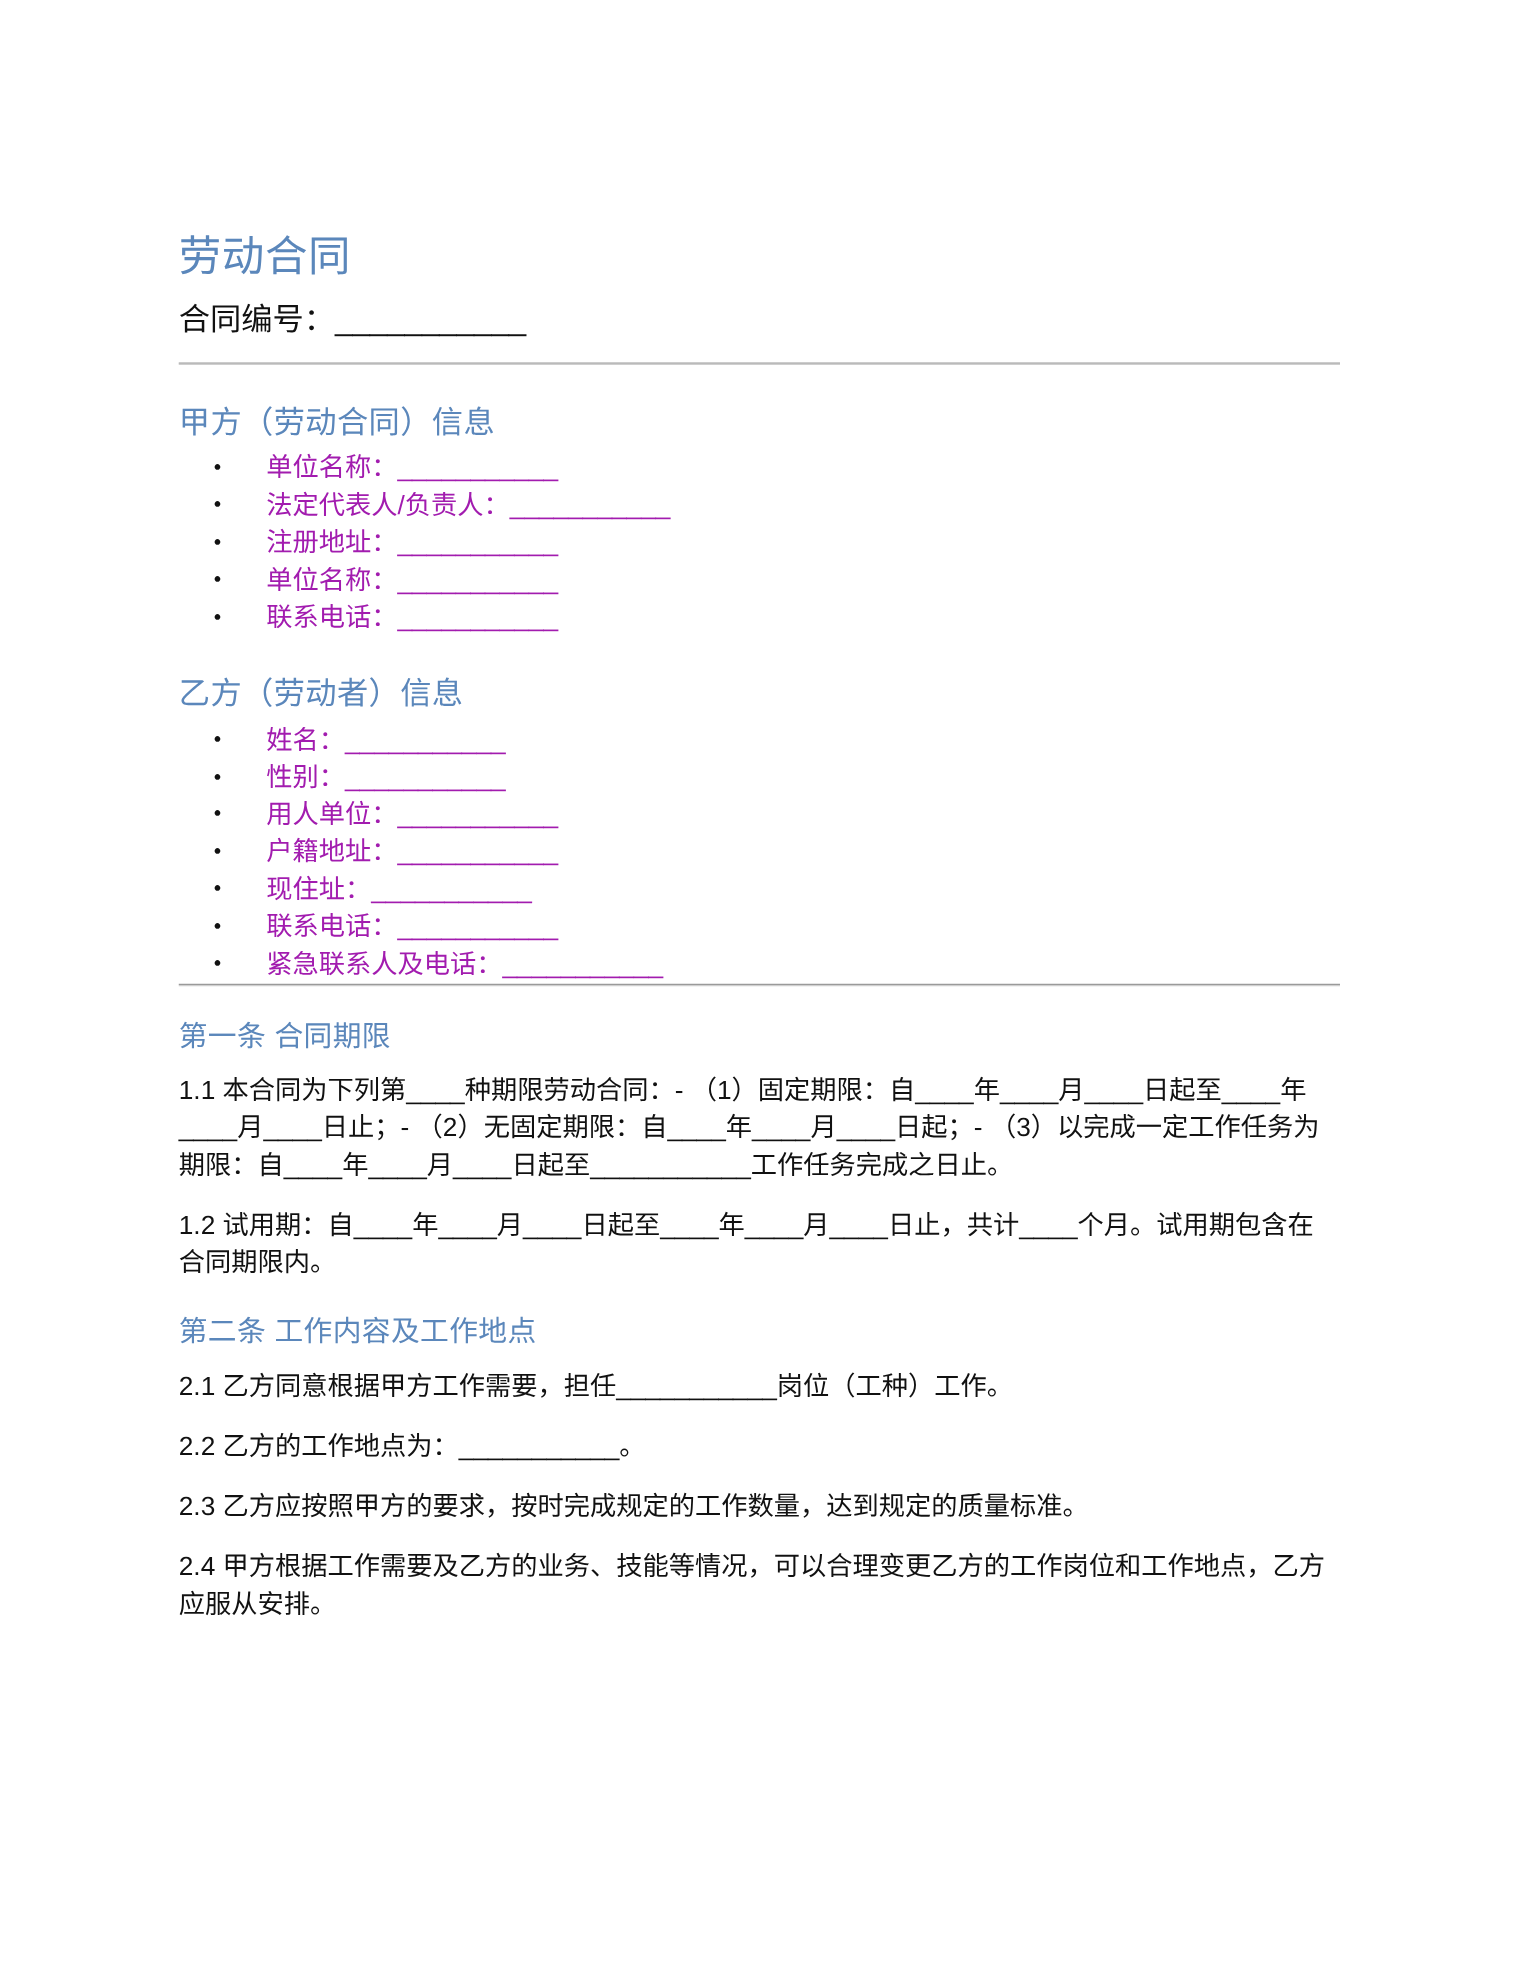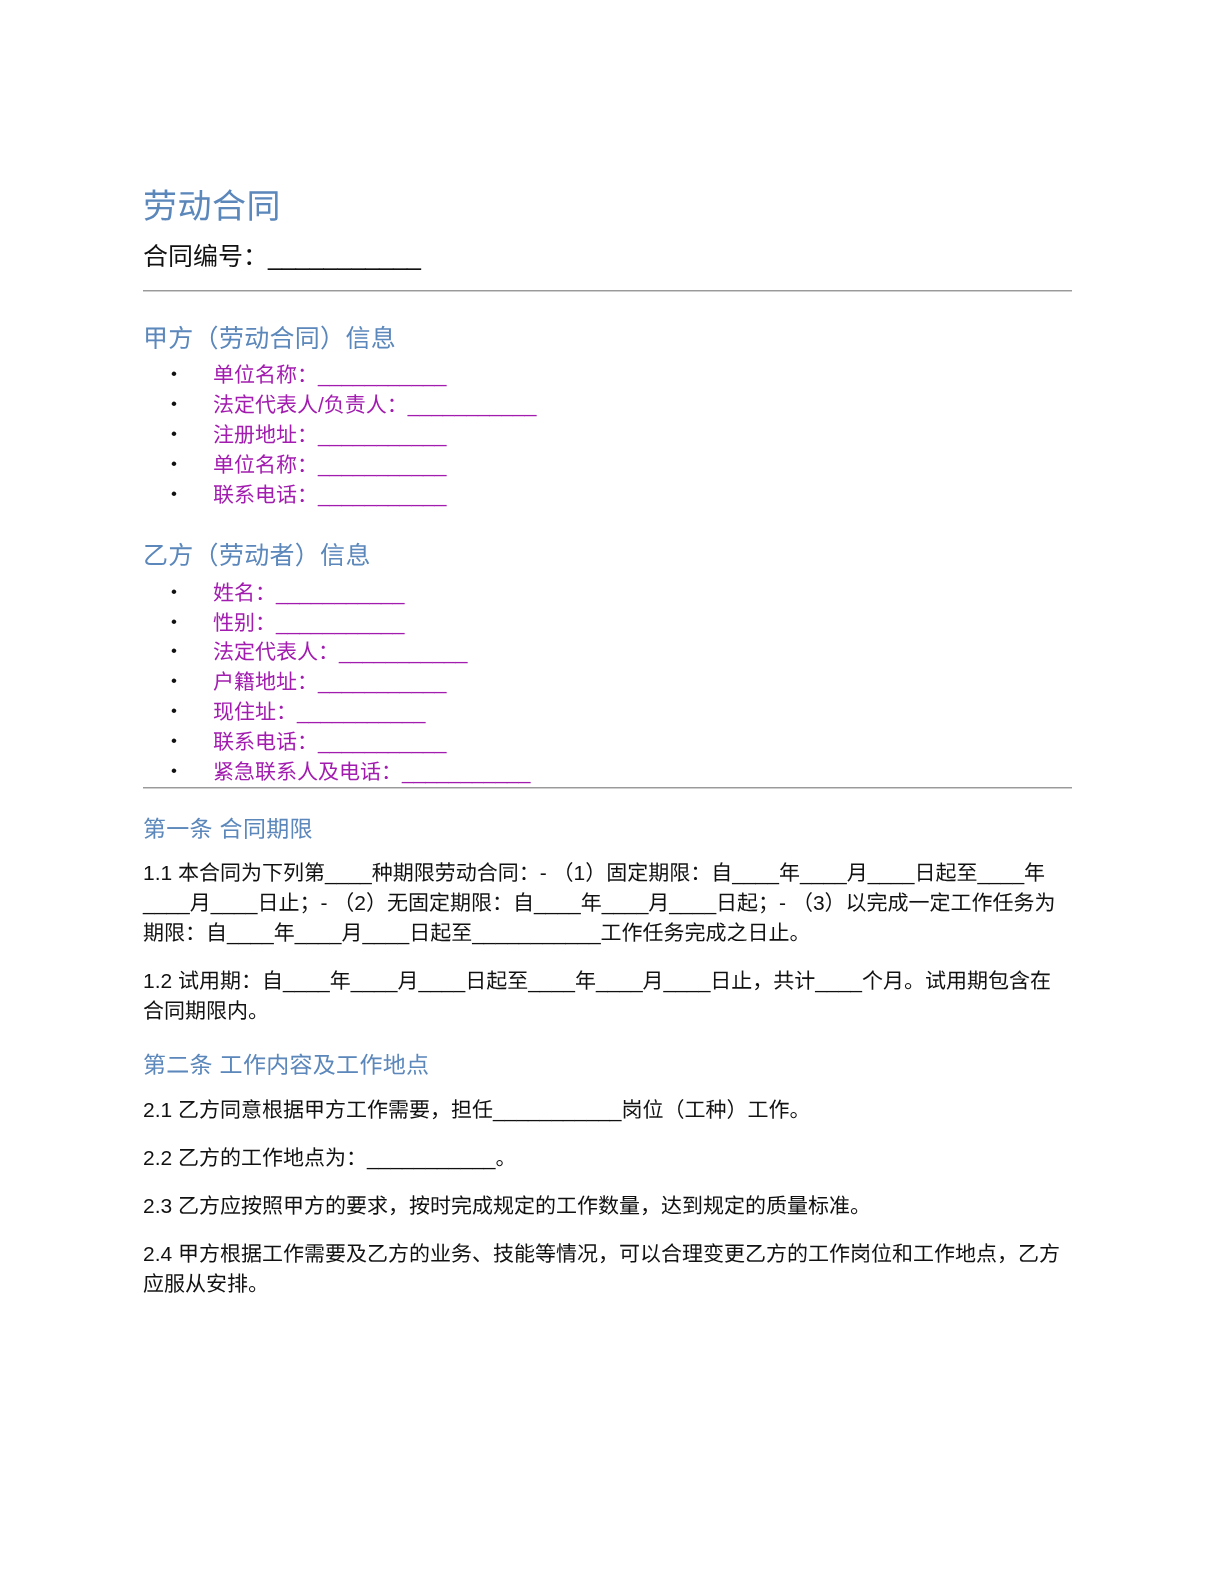--- a/index.html
+++ b/index.html
@@ -122,7 +122,7 @@
     <ul class="info-list list-block">
       <li>姓名：___________</li>
       <li>性别：___________</li>
-      <li>法定代表人：___________</li>
+      <li>用人单位：___________</li>
       <li>户籍地址：___________</li>
       <li>现住址：___________</li>
       <li>联系电话：___________</li>

